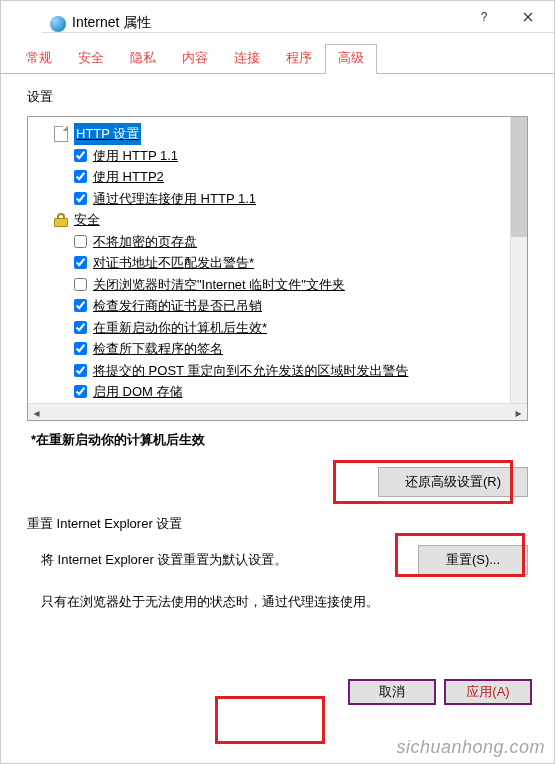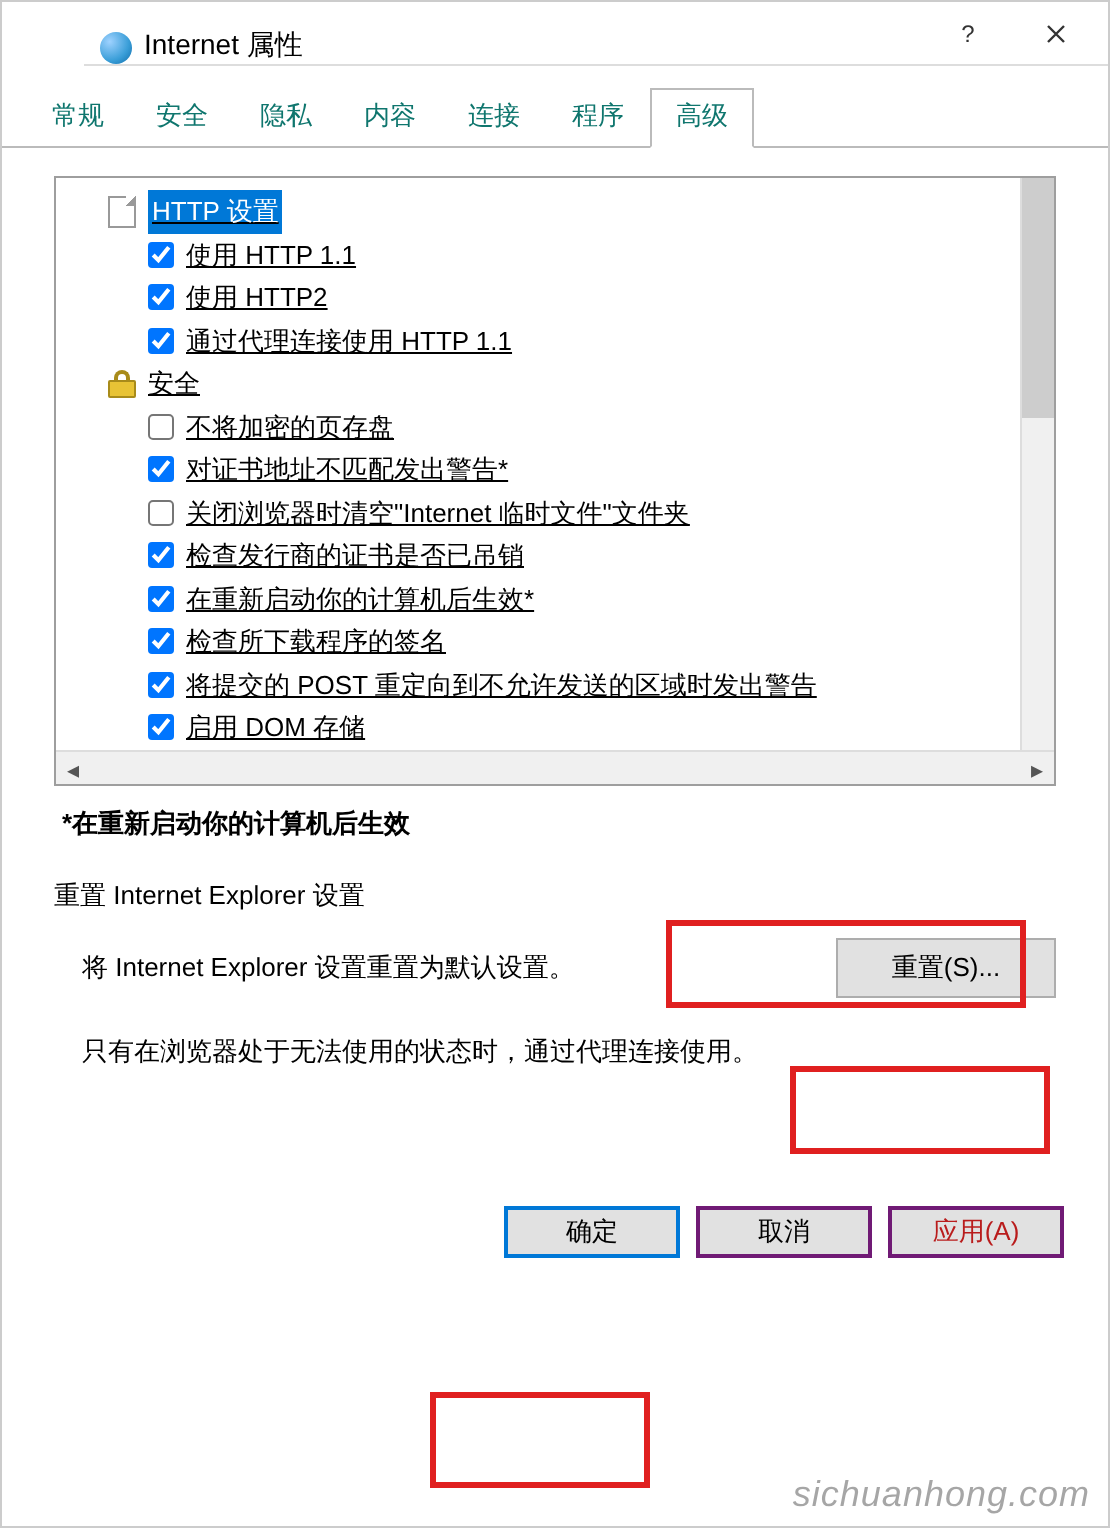--- a/index.html
+++ b/index.html
@@ -26,7 +26,7 @@
   .titlebar .title { font-size: 14px; flex: 1; }
   .titlebar .btn { width: 44px; height: 30px; display:flex; align-items:center; justify-content:center; color:#333; }
   .tabs { display:flex; padding: 10px 12px 0 12px; border-bottom:1px solid #bbb; }
-  .tab { padding: 4px 12px 6px; font-size:13px; color:#0f766e; border:1px solid transparent; position:relative; top:1px; }
+  .tab { padding: 4px 12px 6px; font-size:13px; color:#ef4444; border:1px solid transparent; position:relative; top:1px; }
   .tab.active { background:#fff; border:1px solid #bbb; border-bottom:1px solid #fff; }
   .content { padding: 14px 26px 8px 26px; }
   .group-label { font-size: 13px; margin-bottom: 10px; }

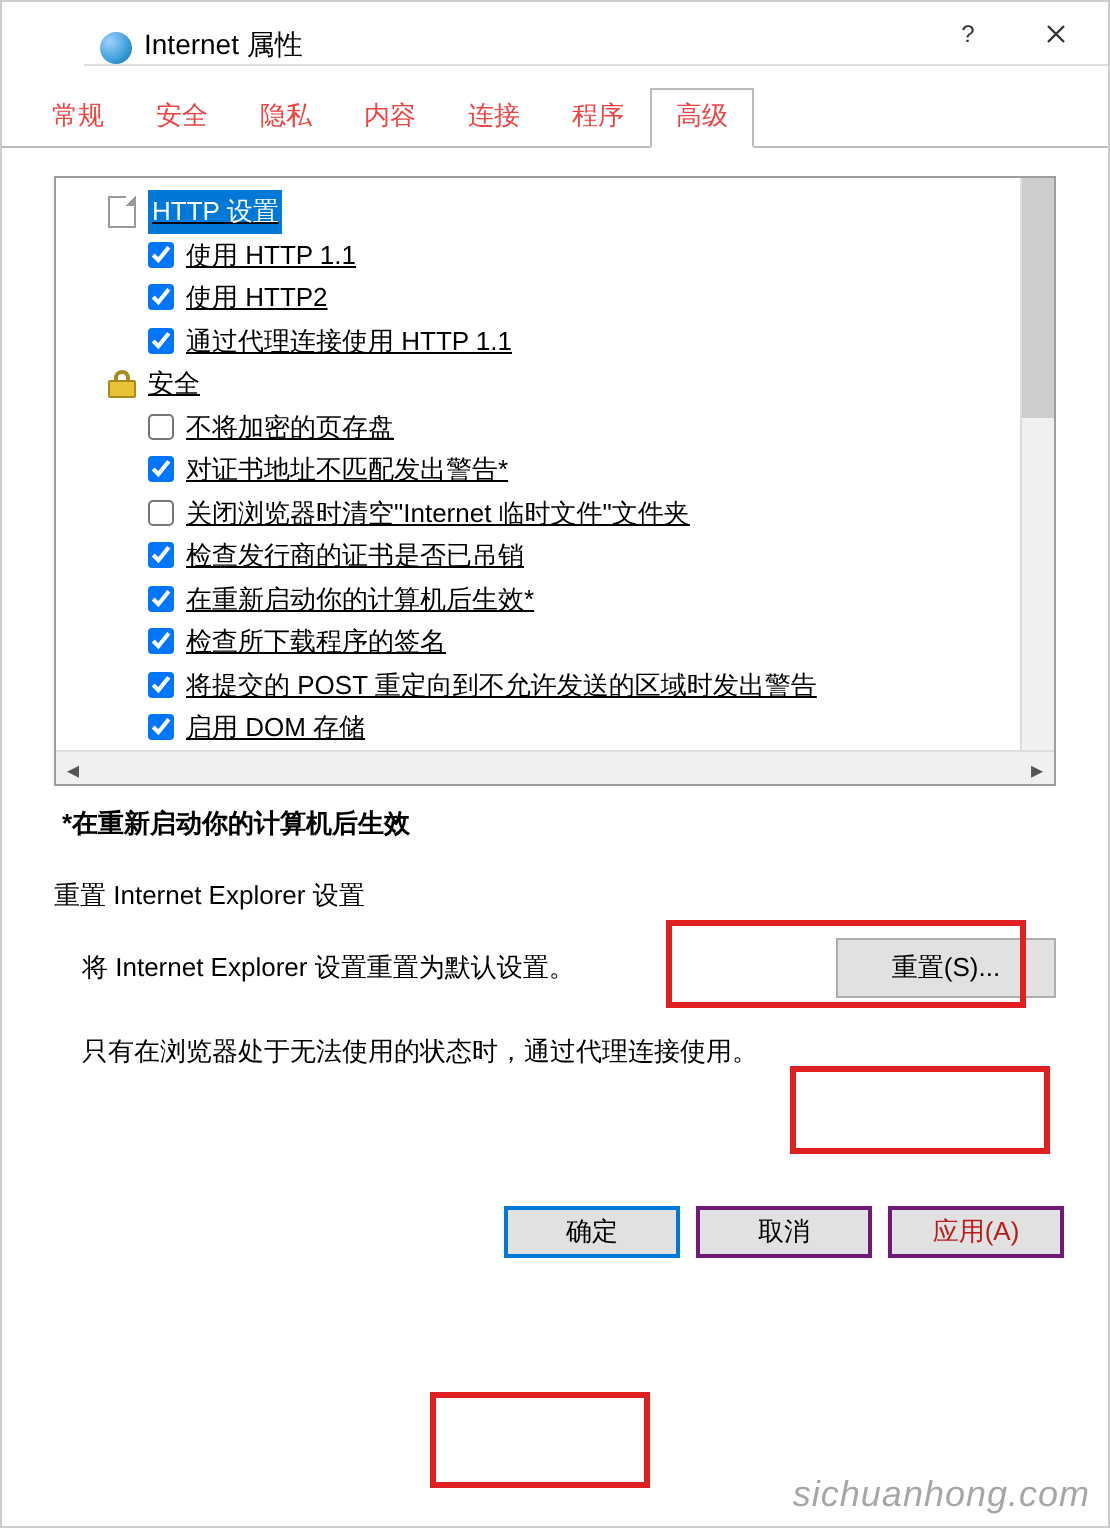--- a/index.html
+++ b/index.html
@@ -91,6 +91,7 @@
   </div>
 
   <div class="content">
+    <div class="group-label">设置</div>
 
     <div class="listbox">
       <div class="list-inner">

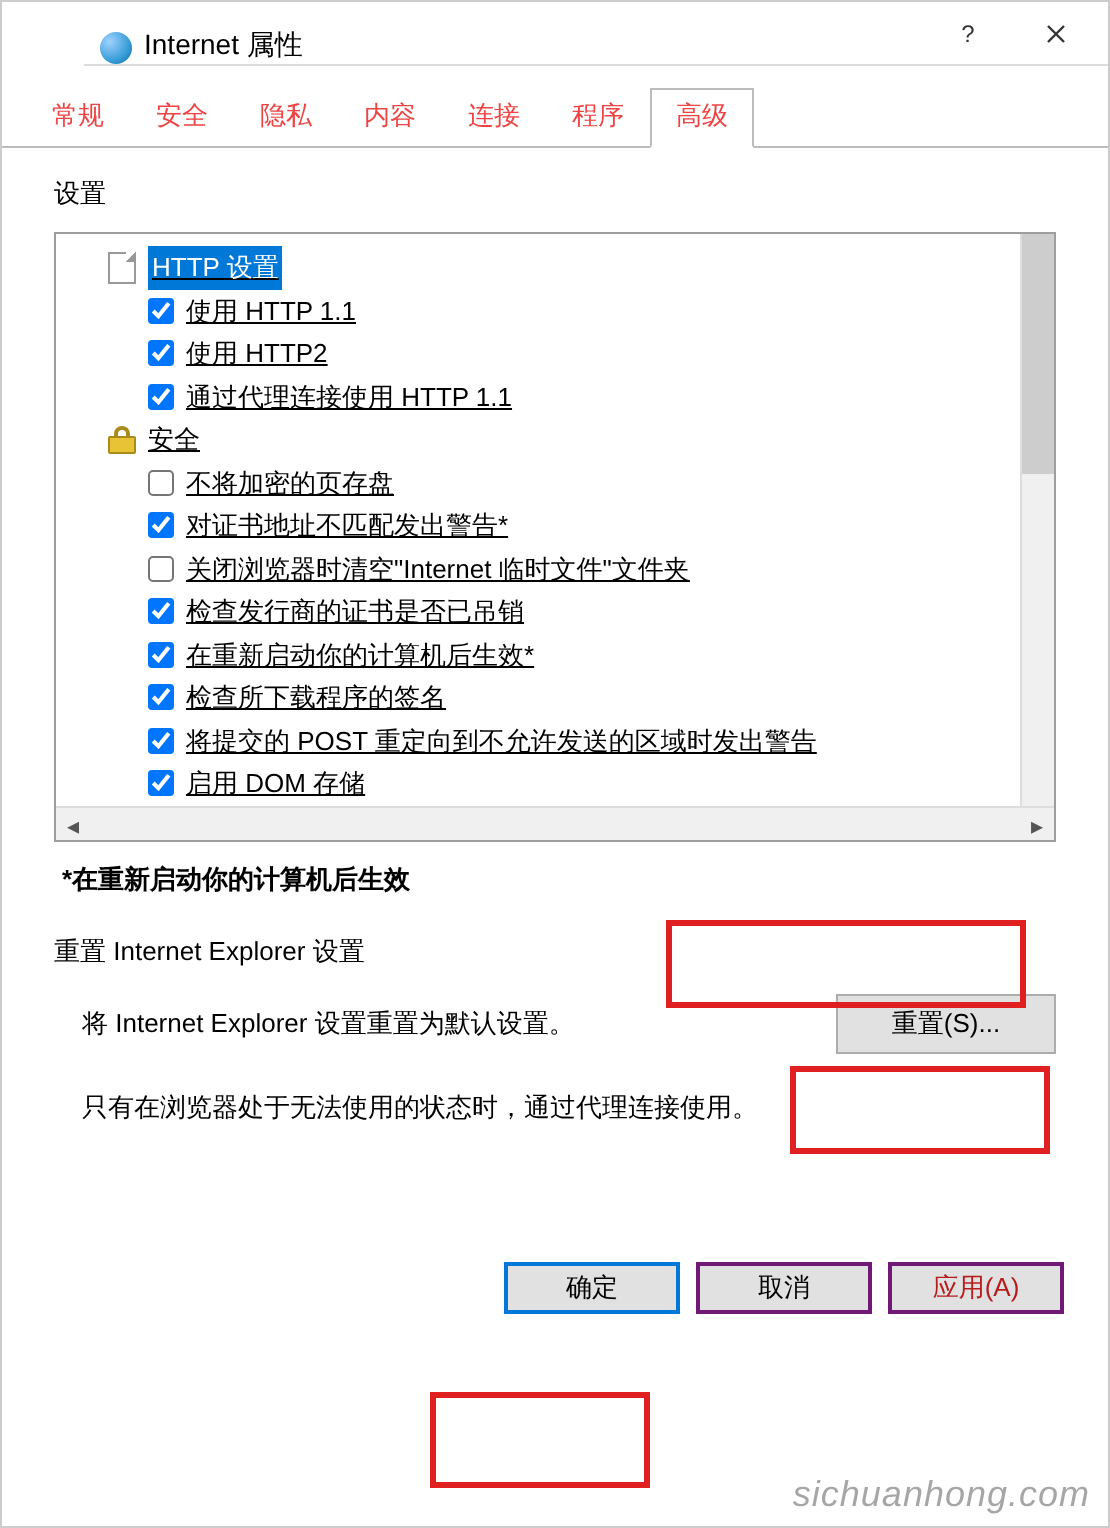--- a/index.html
+++ b/index.html
@@ -181,6 +181,9 @@
 
     <div class="note">*在重新启动你的计算机后生效</div>
 
+    <div class="right-btn-row">
+      <button class="std-btn">还原高级设置(R)</button>
+    </div>
 
     <div class="section-head">重置 Internet Explorer 设置</div>
 

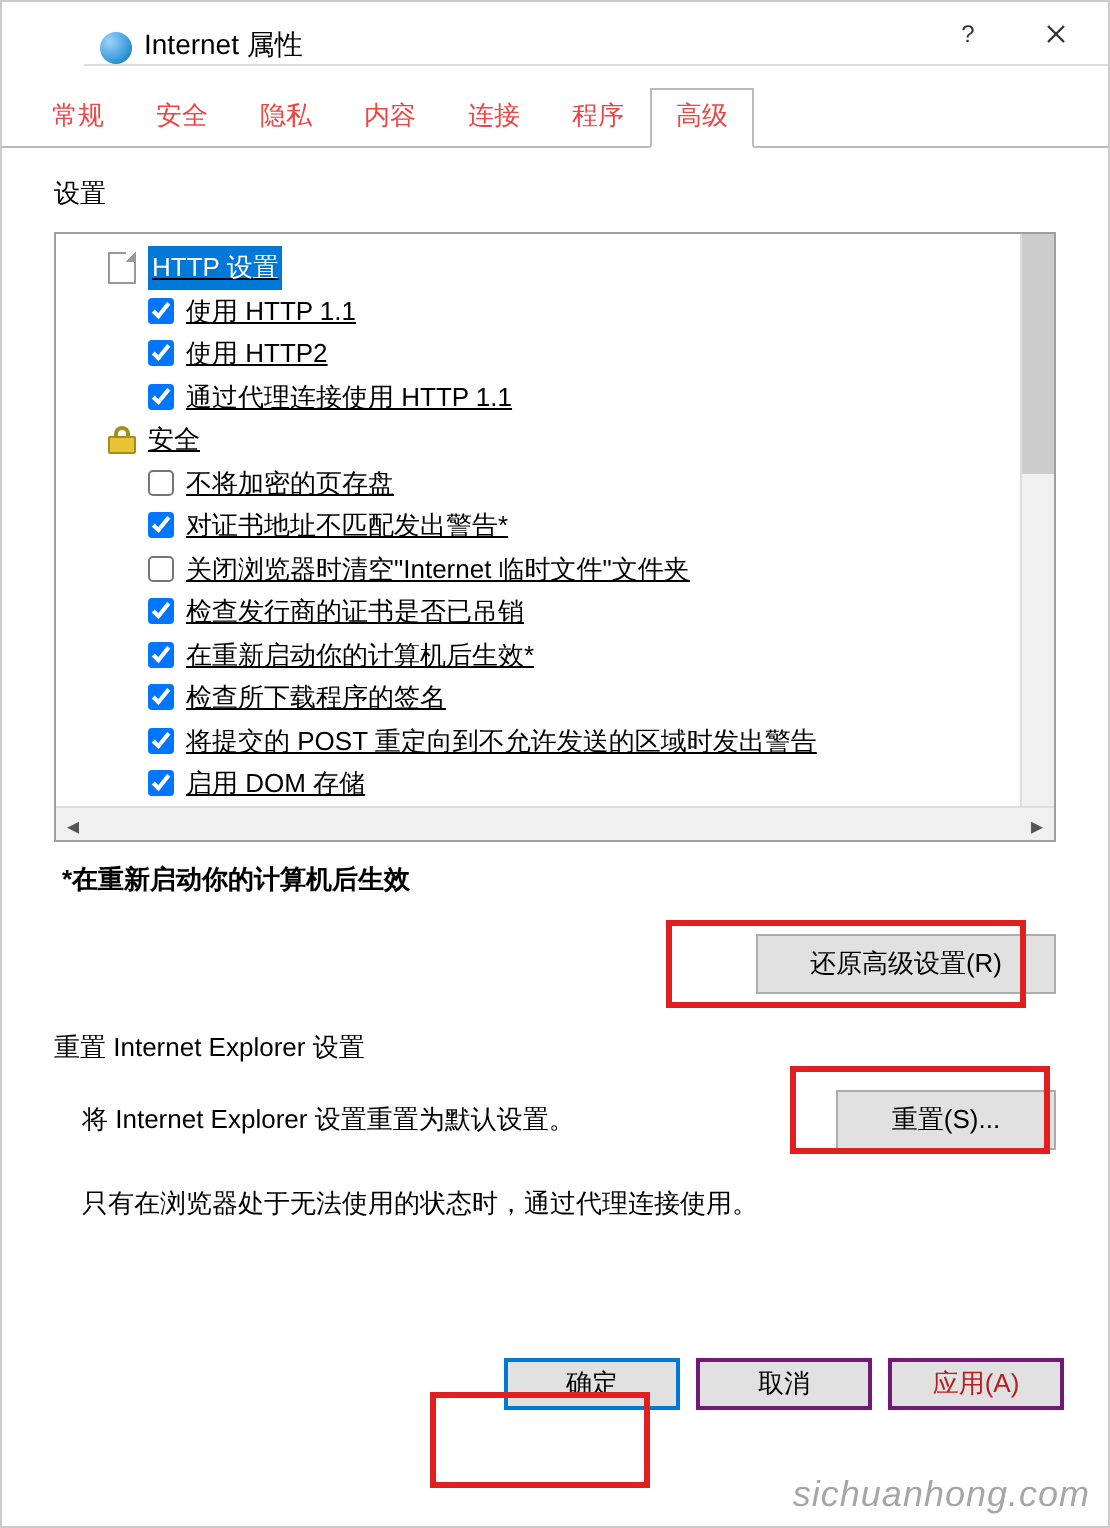--- a/index.html
+++ b/index.html
@@ -196,7 +196,6 @@
   </div>
 
   <div class="dialog-btns">
-    <button class="dlg-btn primary">确定</button>
     <button class="dlg-btn">取消</button>
     <button class="dlg-btn disabled">应用(A)</button>
   </div>

